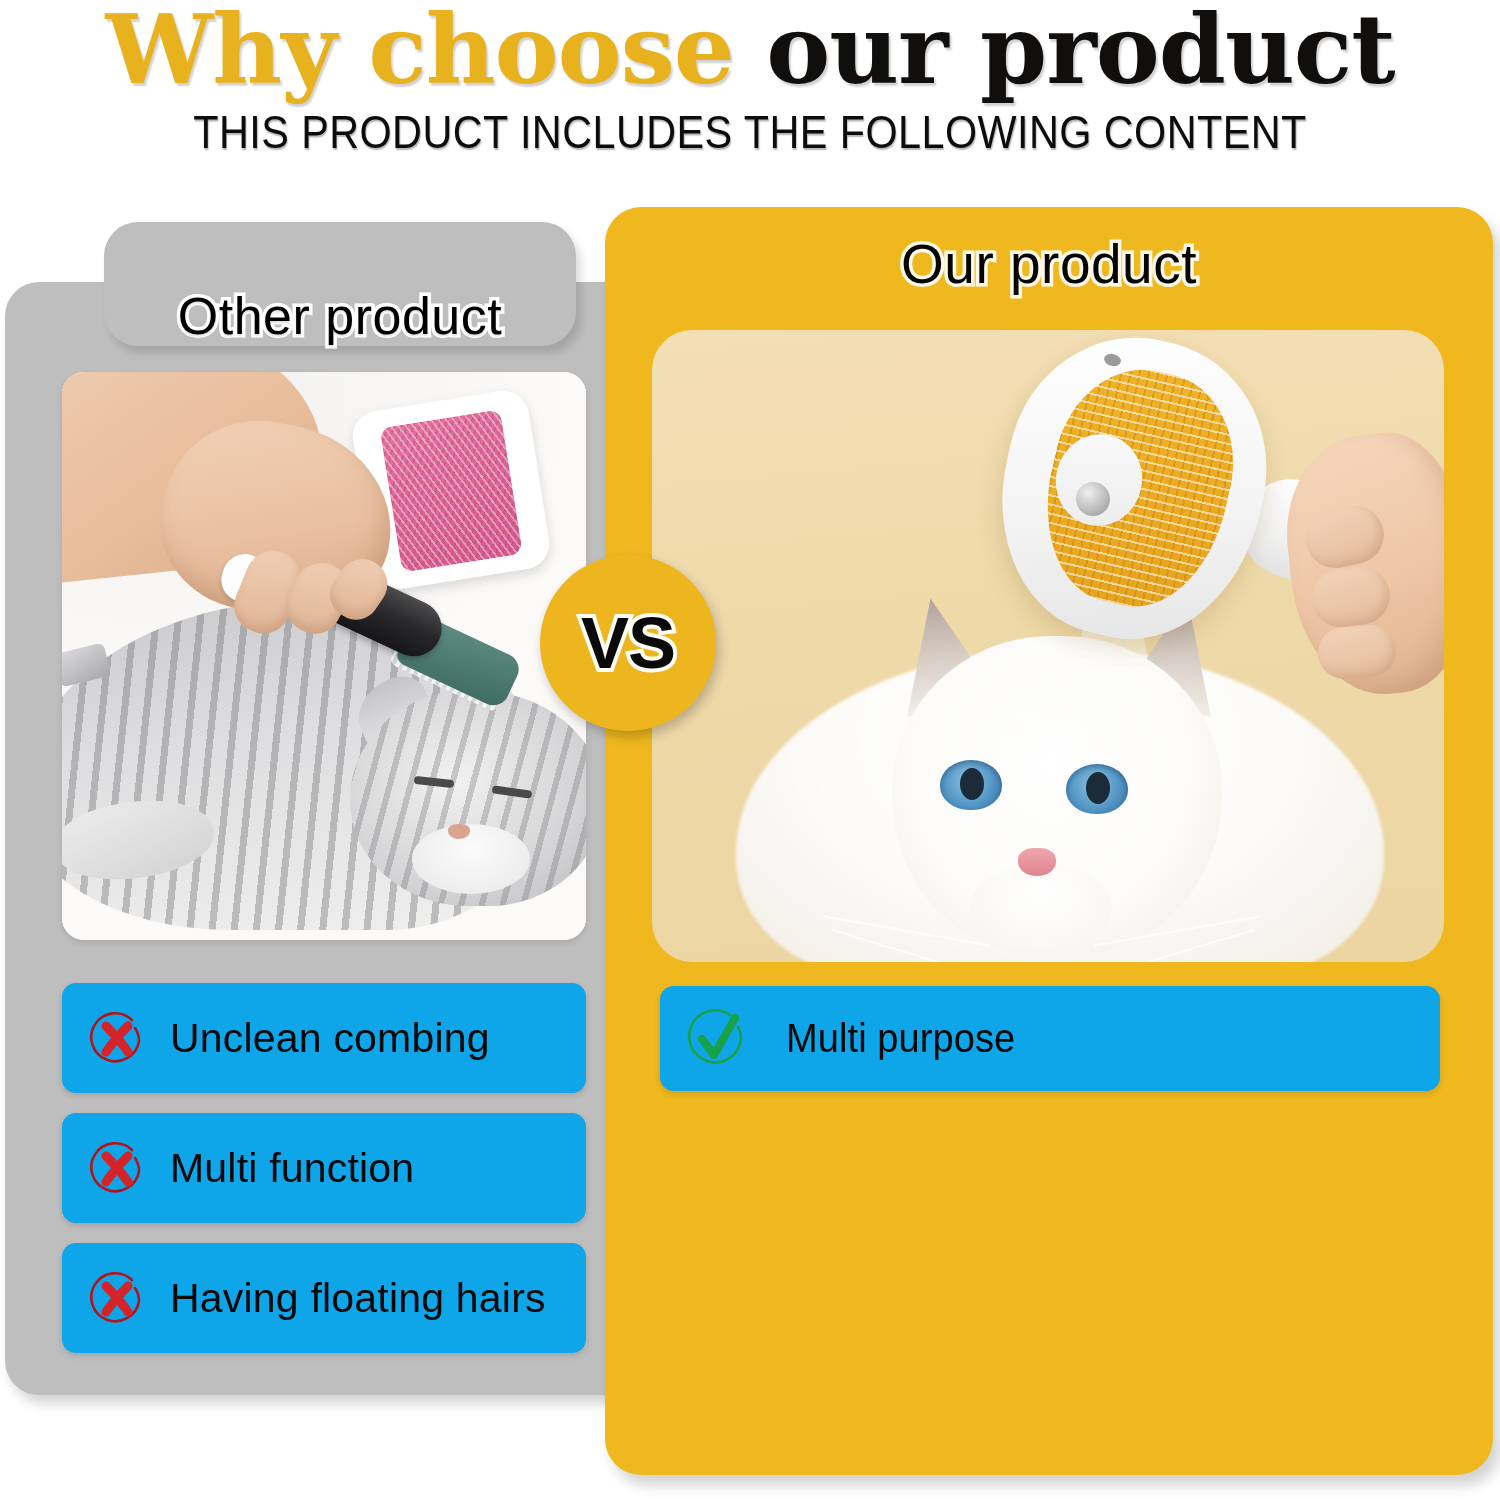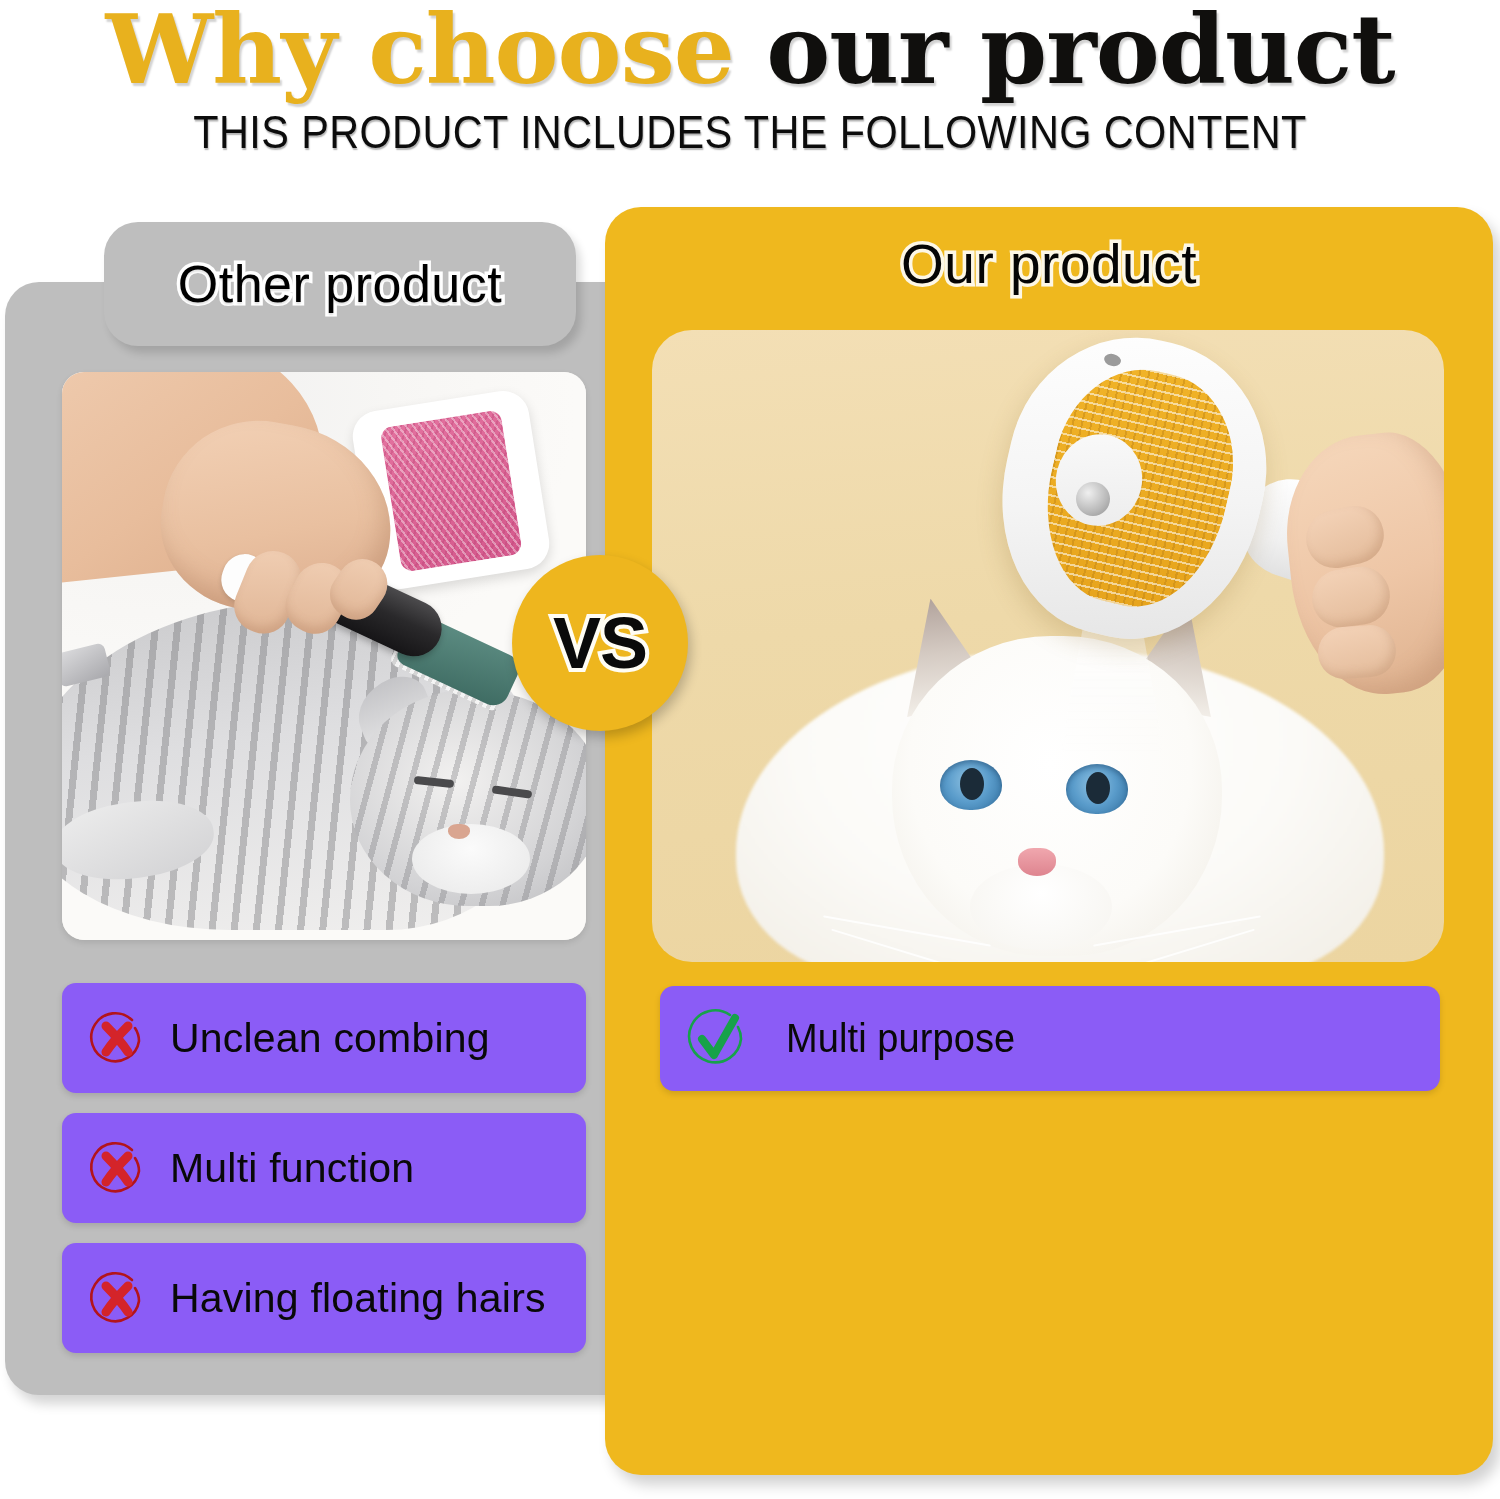--- a/index.html
+++ b/index.html
@@ -83,7 +83,7 @@
     border-radius: 34px;
     box-shadow: 5px 7px 9px rgba(0,0,0,0.14);
     display: flex;
-    align-items: center;
+    align-items: flex-end;
     justify-content: center;
   }
   .pill-other-text {

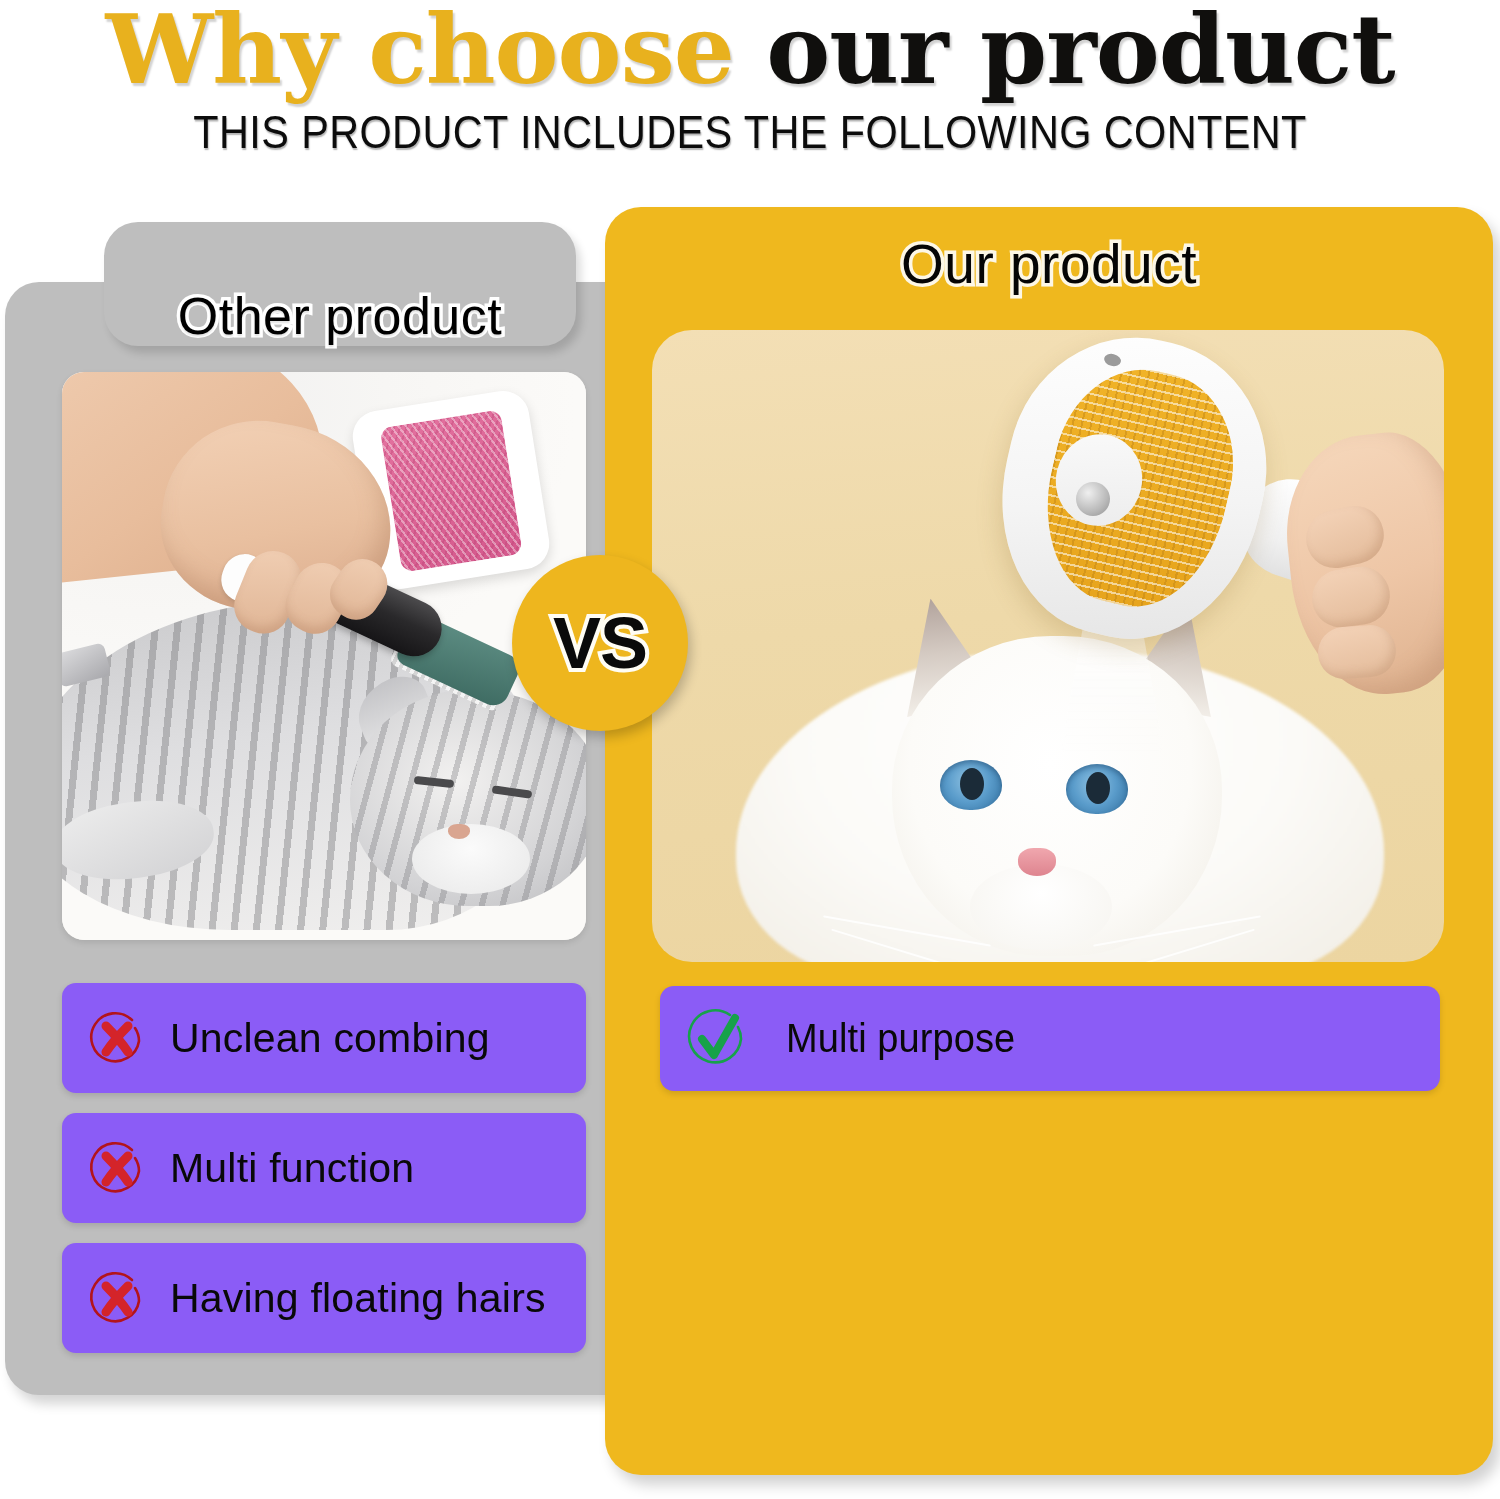--- a/index.html
+++ b/index.html
@@ -438,7 +438,7 @@
   
   .vs-badge {
     position: absolute;
-    left: 512px; top: 555px;
+    left: 540px; top: 555px;
     width: 176px; height: 176px;
     background: #eeb61e;
     border-radius: 50%;

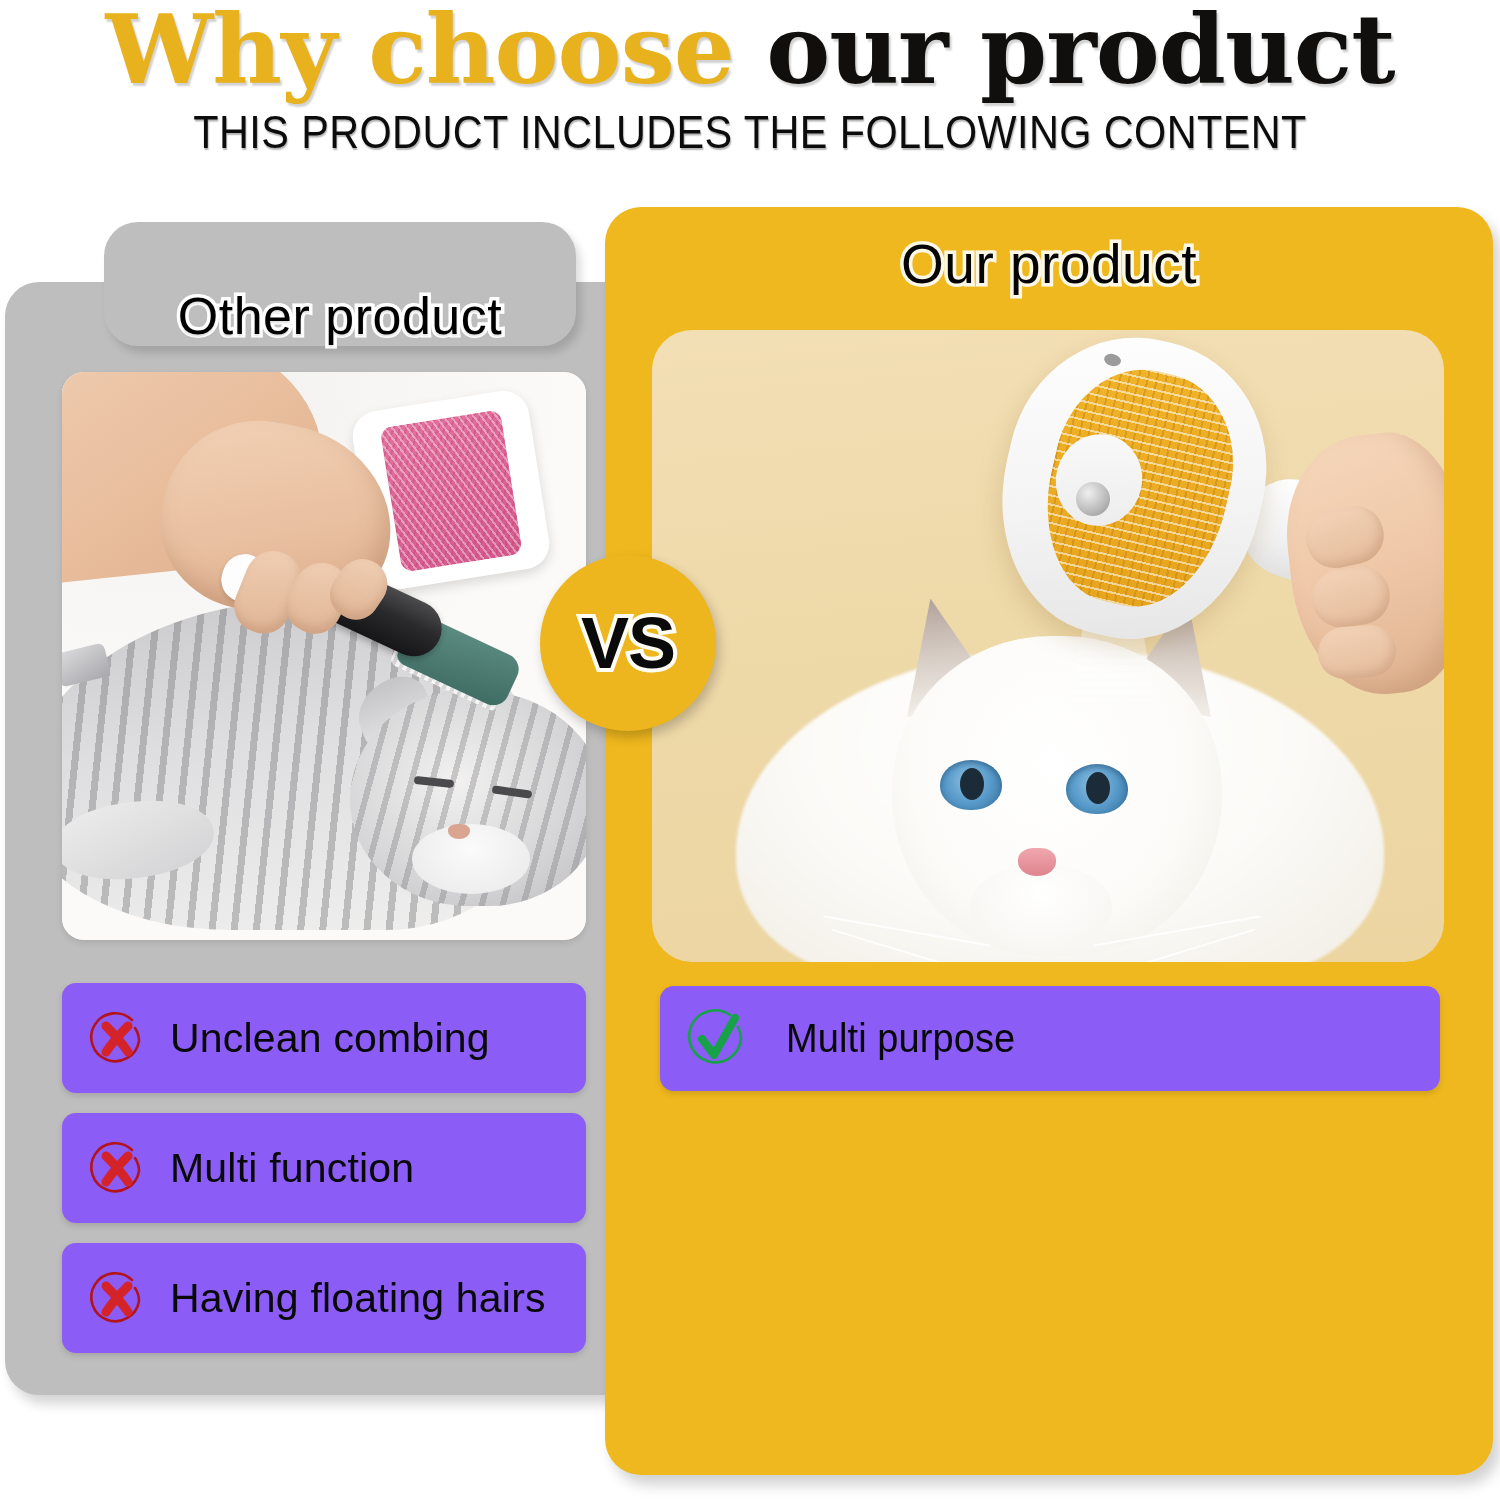--- a/index.html
+++ b/index.html
@@ -469,7 +469,7 @@
     width: 780px;
   }
   .frow {
-    background: #8b5cf6;
+    background: #0ea5e9;
     border-radius: 14px;
     display: flex;
     align-items: center;

